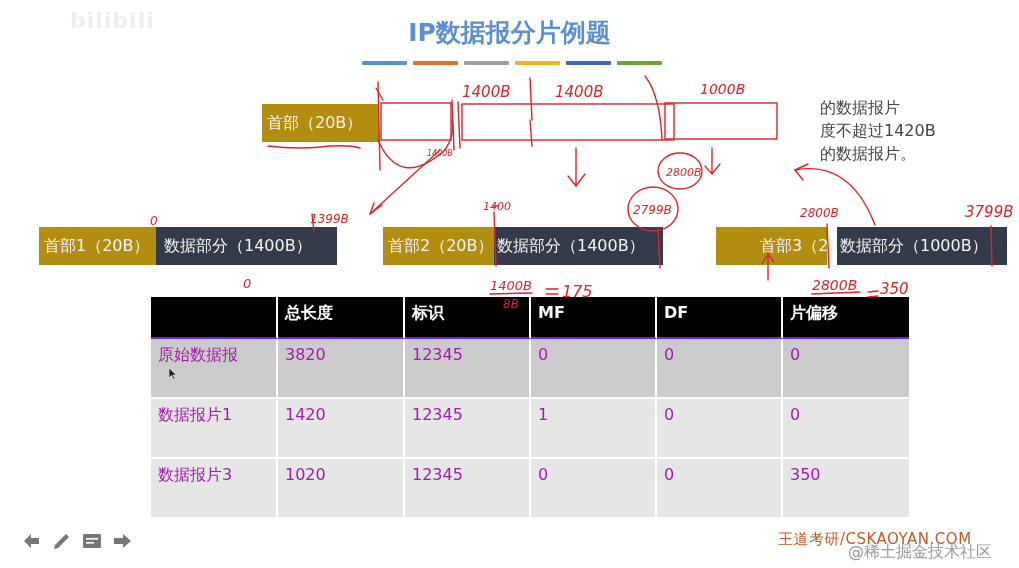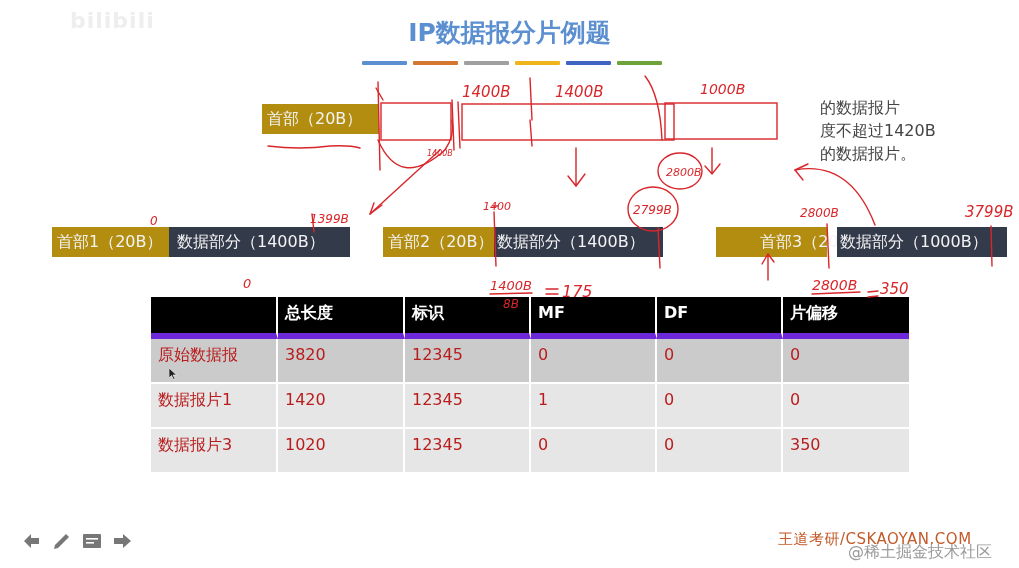--- a/index.html
+++ b/index.html
@@ -21,7 +21,7 @@
     .color-bars { left: 362px; top: 61px; display: flex; gap: 6px; }
     .color-bars .cb { width: 45px; height: 4px; border-radius: 1px; }
 
-    .packet { display: flex; height: 30px; font-size: 16px; color: #f3f3f3; }
+    .packet { display: flex; height: 38px; font-size: 16px; color: #f3f3f3; }
     .packet .hdr {
       background: #b38d10; display: flex; align-items: center; padding-left: 5px;
       box-sizing: border-box; white-space: nowrap;

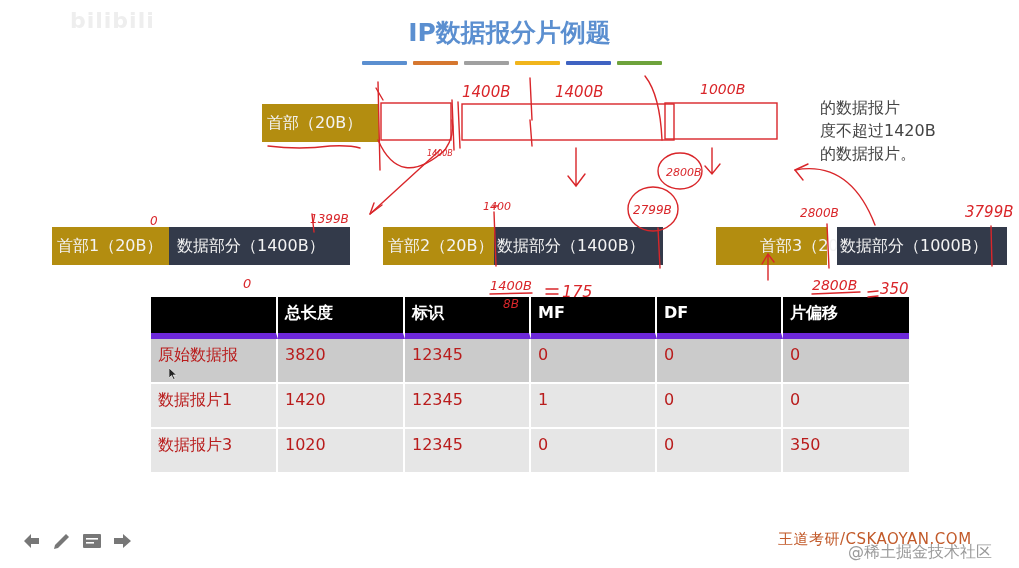--- a/index.html
+++ b/index.html
@@ -92,7 +92,7 @@
   <div>的数据报片。</div>
 </div>
 
-<div class="abs packet" style="left:52px; top:227px;">
+<div class="abs packet" style="left:39px; top:227px;">
   <div class="hdr" style="width:117px;">
     <span>首部1（20B）</span>
   </div>

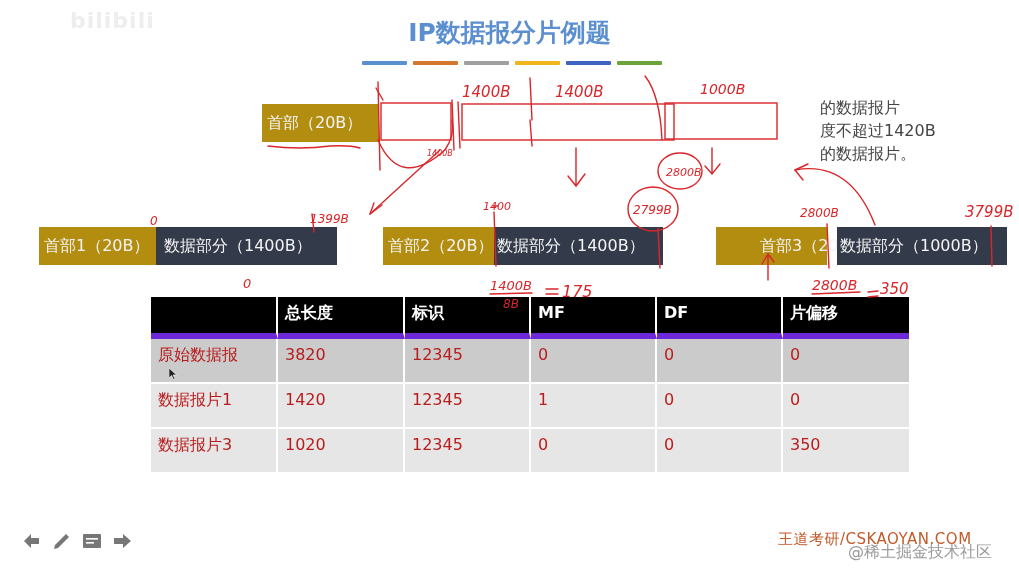--- a/index.html
+++ b/index.html
@@ -43,7 +43,7 @@
       background: #000; color: #fff; text-align: left; height: 42px;
       padding: 0 7px; font-weight: bold; vertical-align: top; padding-top: 6px;
       box-sizing: border-box;
-      border-right: 2px solid #fff; border-bottom: 6px solid #6d28d9;
+      border-right: 2px solid #fff; border-bottom: 2px solid #6d28d9;
     }
     table.frag td {
       color: #b91c1c; height: 45px; padding: 6px 7px 0 7px; vertical-align: top;

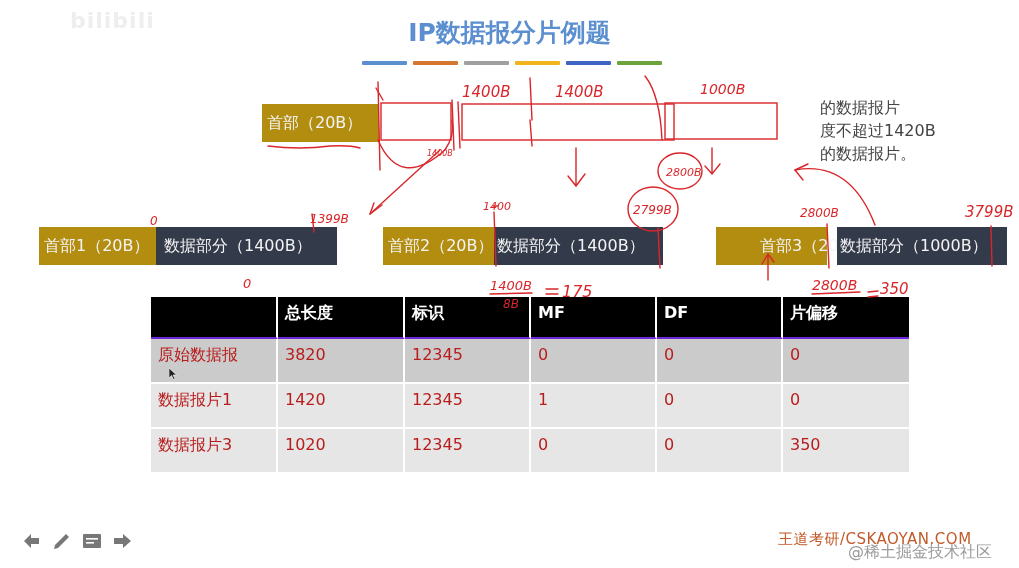--- a/index.html
+++ b/index.html
@@ -46,7 +46,7 @@
       border-right: 2px solid #fff; border-bottom: 2px solid #6d28d9;
     }
     table.frag td {
-      color: #b91c1c; height: 45px; padding: 6px 7px 0 7px; vertical-align: top;
+      color: #a21caf; height: 60px; padding: 6px 7px 0 7px; vertical-align: top;
       box-sizing: border-box;
       border-right: 2px solid #fff; border-bottom: 2px solid #fff;
     }

